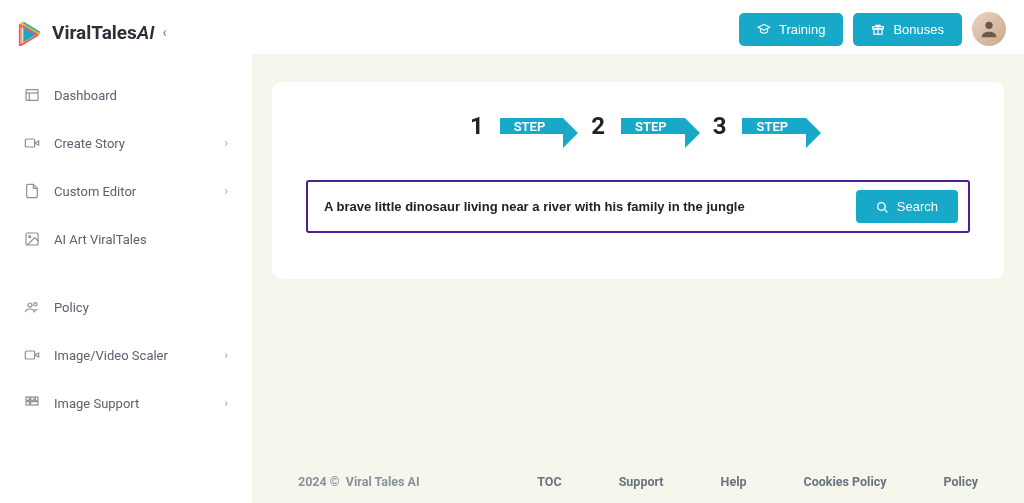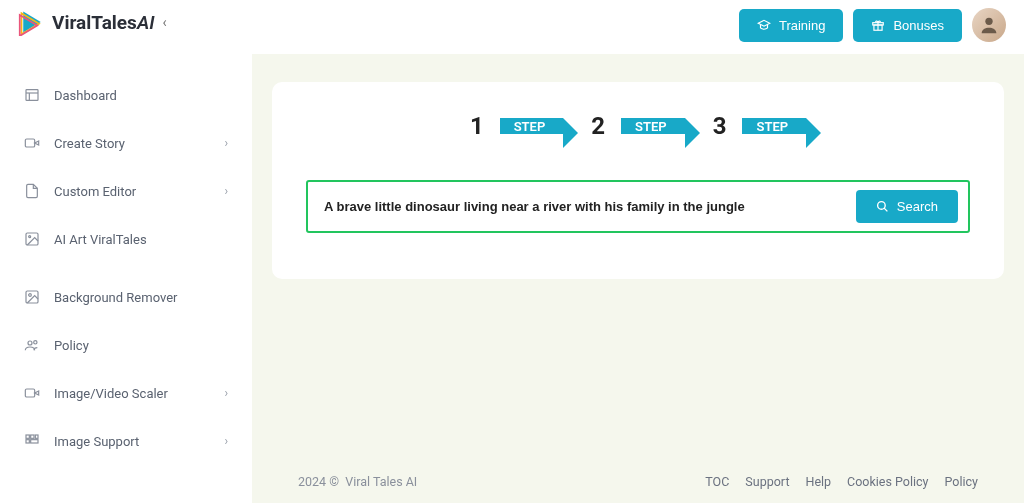--- a/index.html
+++ b/index.html
@@ -4,7 +4,7 @@
 <style>
   * { margin: 0; padding: 0; box-sizing: border-box; }
   body { font-family: -apple-system, BlinkMacSystemFont, "Segoe UI", Roboto, Arial, sans-serif; background: #f5f7ed; width: 1024px; height: 503px; overflow: hidden; }
-  .header { display: flex; align-items: flex-start; justify-content: space-between; padding: 8px 18px; background: #fff; height: 54px; }
+  .header { display: flex; align-items: flex-end; justify-content: space-between; padding: 8px 18px; background: #fff; height: 54px; }
   .logo-wrap { display: flex; align-items: center; gap: 6px; }
   .logo-icon { width: 28px; height: 28px; }
   .logo-text { font-size: 19px; font-weight: 700; color: #2b2f38; }

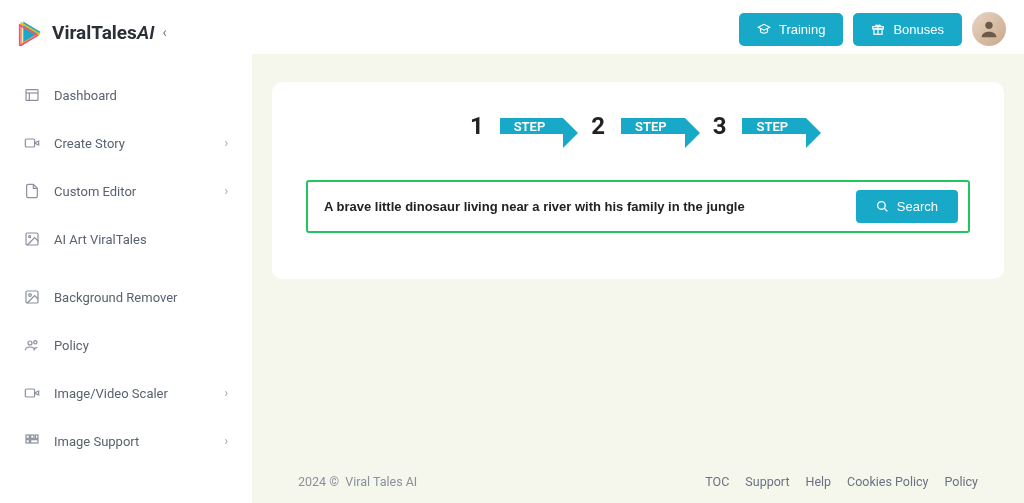--- a/index.html
+++ b/index.html
@@ -27,7 +27,7 @@
   .step-arrow { position: relative; background: #18a9c8; color: #fff; font-size: 13px; font-weight: 600; padding: 7px 18px 7px 14px; height: 16px; display: flex; align-items: center; }
   .step-arrow:after { content: ""; position: absolute; right: -15px; top: 0; border-top: 15px solid transparent; border-bottom: 15px solid transparent; border-left: 15px solid #18a9c8; }
   .field-box { border: 1px solid #d7dbe0; border-radius: 3px; padding: 14px 16px; font-size: 13px; font-weight: 600; color: #222; margin-bottom: 14px; }
-  .search-row { border: 2px solid #22c55e; border-radius: 3px; display: flex; align-items: center; padding: 8px 10px 8px 16px; gap: 10px; }
+  .search-row { border: 2px solid #4c1d95; border-radius: 3px; display: flex; align-items: center; padding: 8px 10px 8px 16px; gap: 10px; }
   .search-input { flex: 1; border: none; outline: none; font-size: 13px; font-weight: 600; color: #222; }
   .btn-search { display: inline-flex; align-items: center; gap: 8px; background: #18a9c8; color: #fff; border: none; padding: 9px 20px; border-radius: 4px; font-size: 13px; font-weight: 500; cursor: pointer; }
   .footer { display: flex; align-items: center; justify-content: space-between; padding: 18px 26px 14px 26px; font-size: 12.5px; color: #8a909c; margin-top: auto; }

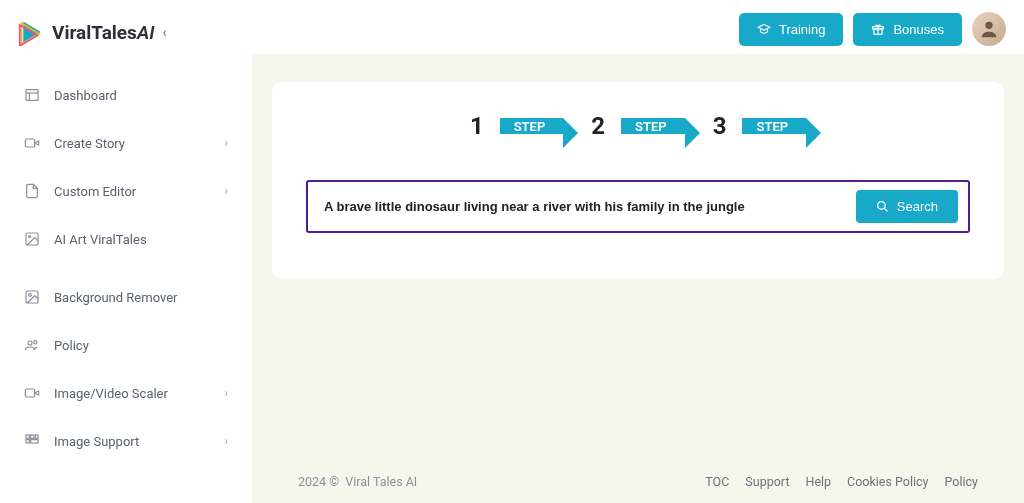--- a/index.html
+++ b/index.html
@@ -29,7 +29,7 @@
   .field-box { border: 1px solid #d7dbe0; border-radius: 3px; padding: 14px 16px; font-size: 13px; font-weight: 600; color: #222; margin-bottom: 14px; }
   .search-row { border: 2px solid #4c1d95; border-radius: 3px; display: flex; align-items: center; padding: 8px 10px 8px 16px; gap: 10px; }
   .search-input { flex: 1; border: none; outline: none; font-size: 13px; font-weight: 600; color: #222; }
-  .btn-search { display: inline-flex; align-items: center; gap: 8px; background: #18a9c8; color: #fff; border: none; padding: 9px 20px; border-radius: 4px; font-size: 13px; font-weight: 500; cursor: pointer; }
+  .btn-search { display: inline-flex; align-items: flex-end; gap: 8px; background: #18a9c8; color: #fff; border: none; padding: 9px 20px; border-radius: 4px; font-size: 13px; font-weight: 500; cursor: pointer; }
   .footer { display: flex; align-items: center; justify-content: space-between; padding: 18px 26px 14px 26px; font-size: 12.5px; color: #8a909c; margin-top: auto; }
   .footer-left .year { color: #8a909c; }
   .footer-right { display: flex; gap: 16px; }

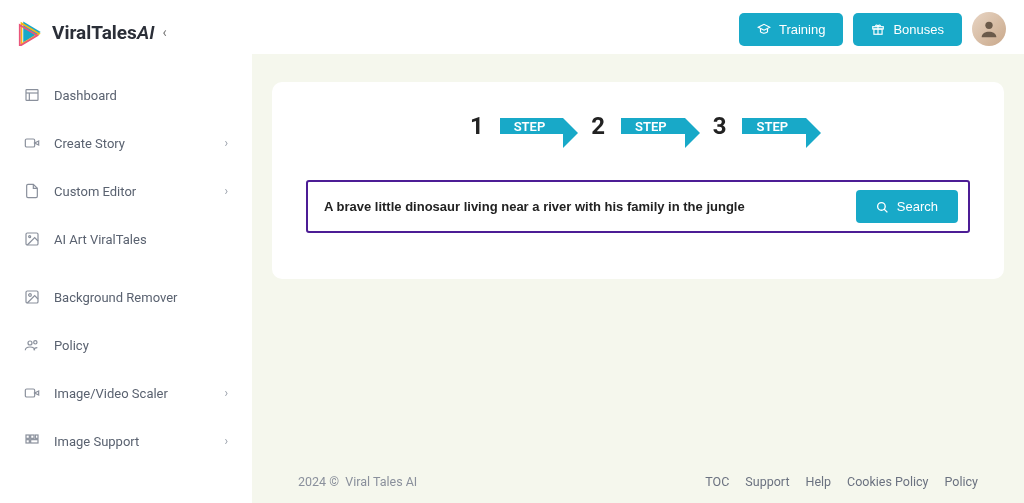--- a/index.html
+++ b/index.html
@@ -116,14 +116,6 @@
         </div>
         <div class="nav-spacer"></div>
         <div class="nav-spacer"></div>
-        <div class="nav-item">
-          <svg class="nav-icon" viewBox="0 0 24 24" fill="none" stroke="currentColor" stroke-width="1.8">
-            <rect x="3" y="3" width="18" height="18" rx="2"></rect>
-            <circle cx="9" cy="9" r="2"></circle>
-            <path d="M21 15l-5-5L5 21"></path>
-          </svg>
-          <span>Background Remover</span>
-        </div>
         <div class="nav-spacer"></div>
         <div class="nav-item">
           <svg class="nav-icon" viewBox="0 0 24 24" fill="none" stroke="currentColor" stroke-width="1.8">

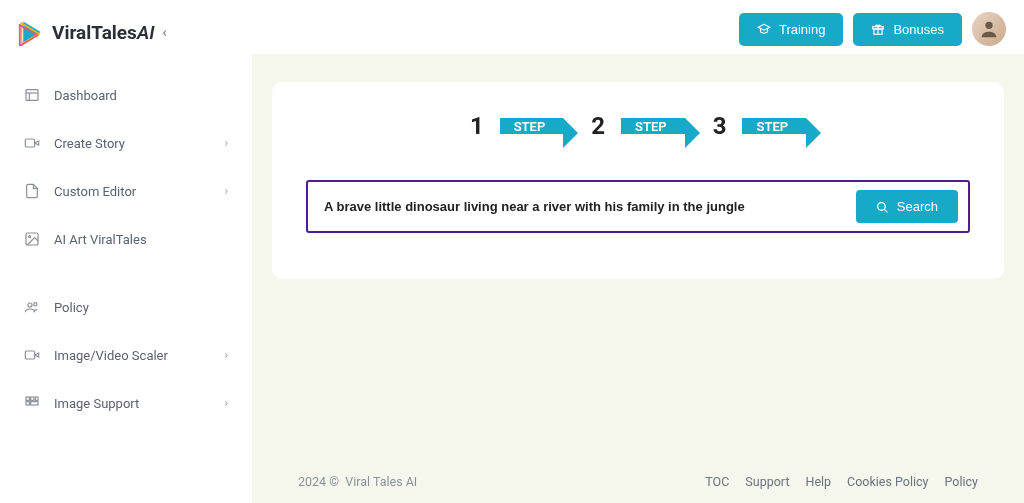--- a/index.html
+++ b/index.html
@@ -30,7 +30,7 @@
   .search-row { border: 2px solid #4c1d95; border-radius: 3px; display: flex; align-items: center; padding: 8px 10px 8px 16px; gap: 10px; }
   .search-input { flex: 1; border: none; outline: none; font-size: 13px; font-weight: 600; color: #222; }
   .btn-search { display: inline-flex; align-items: flex-end; gap: 8px; background: #18a9c8; color: #fff; border: none; padding: 9px 20px; border-radius: 4px; font-size: 13px; font-weight: 500; cursor: pointer; }
-  .footer { display: flex; align-items: center; justify-content: space-between; padding: 18px 26px 14px 26px; font-size: 12.5px; color: #8a909c; margin-top: auto; }
+  .footer { display: flex; align-items: center; justify-content: space-between; padding: 18px 26px 14px 26px; font-size: 12.5px; color: #8a909c; margin-top: auto; font-weight: bold; }
   .footer-left .year { color: #8a909c; }
   .footer-right { display: flex; gap: 16px; }
   .footer-right span { color: #6b7280; cursor: pointer; }

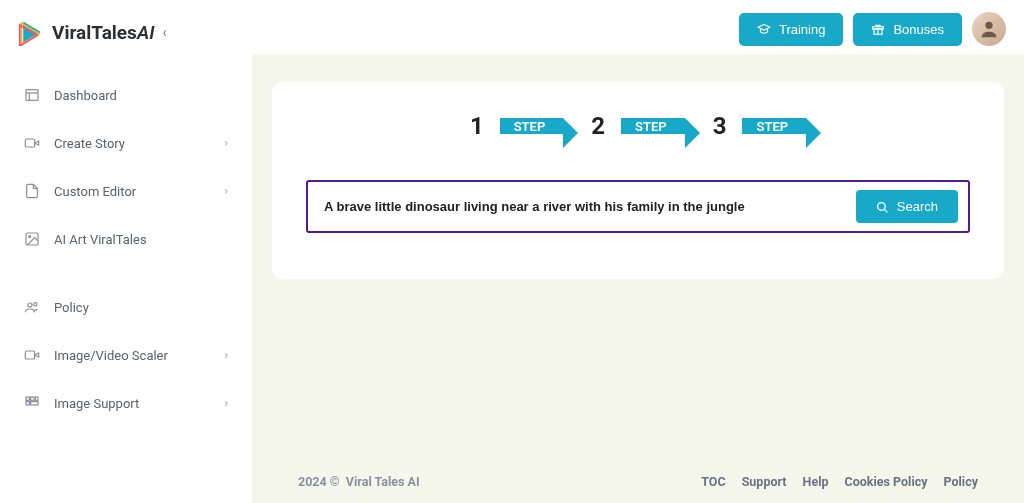--- a/index.html
+++ b/index.html
@@ -33,7 +33,7 @@
   .footer { display: flex; align-items: center; justify-content: space-between; padding: 18px 26px 14px 26px; font-size: 12.5px; color: #8a909c; margin-top: auto; font-weight: bold; }
   .footer-left .year { color: #8a909c; }
   .footer-right { display: flex; gap: 16px; }
-  .footer-right span { color: #6b7280; cursor: pointer; }
+  .footer-right span { color: #6b7280; cursor: pointer; margin-left: 41px; }
   svg { display: block; }
 </style>
 </head>

